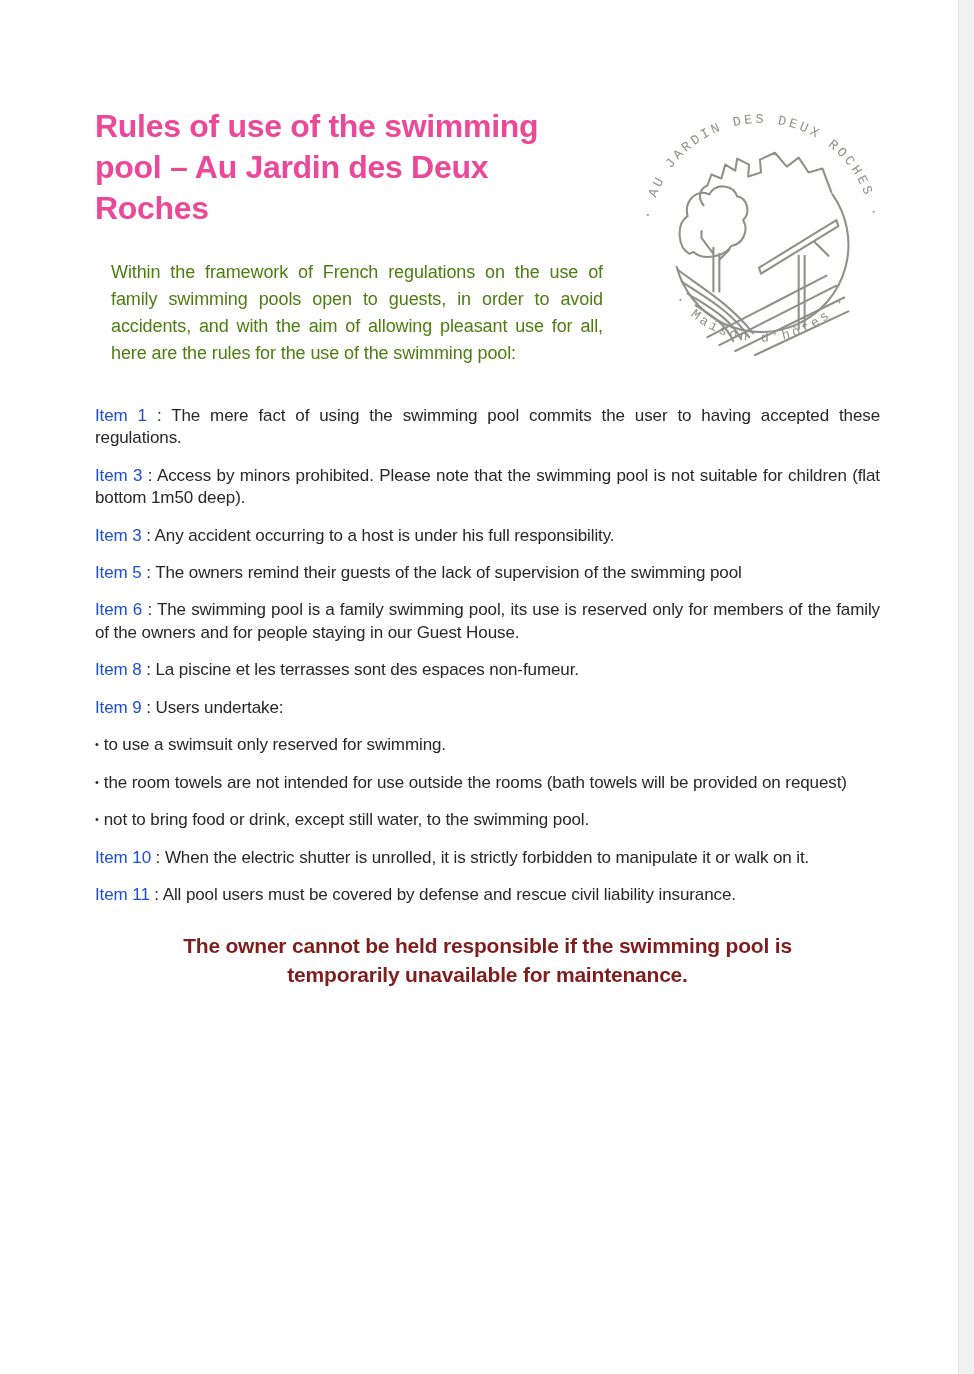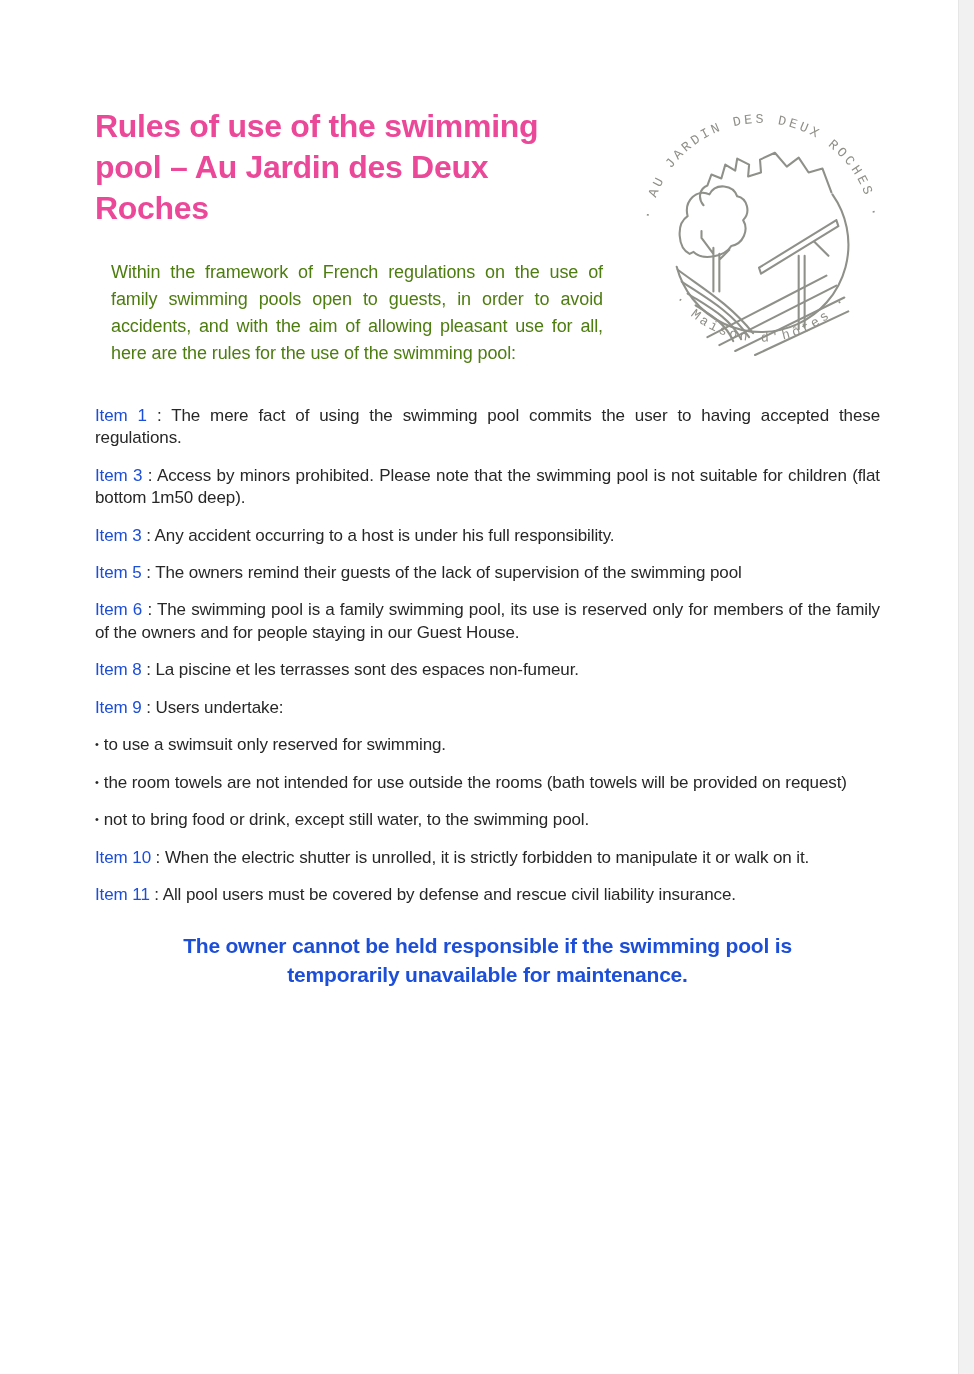--- a/index.html
+++ b/index.html
@@ -39,7 +39,7 @@
   }
   .closing{
     margin:26px auto 0 auto;max-width:700px;text-align:center;
-    font-size:21px;line-height:1.35;font-weight:bold;color:#1d4ed8;
+    font-size:21px;line-height:1.35;font-weight:bold;color:#7f1d1d;
     letter-spacing:-0.2px;
   }
   .logo-svg text{

